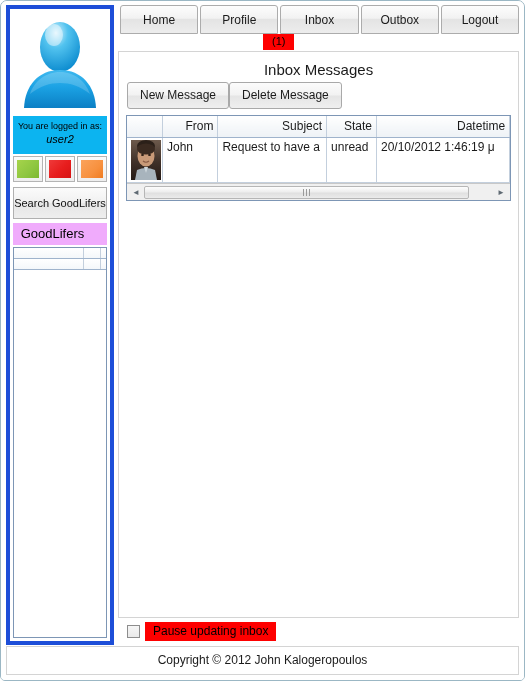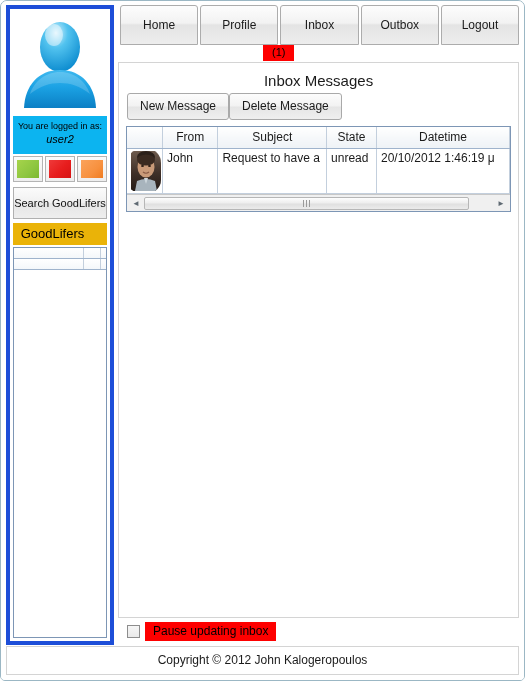--- a/index.html
+++ b/index.html
@@ -220,7 +220,7 @@
   }
   .tab {
     flex: 1 1 0;
-    height: 40px;
+    height: 29px;
     border: 1px solid #acacac;
     border-radius: 3px 3px 0 0;
     background: linear-gradient(to bottom, #fdfdfd 0%, #f2f2f2 45%, #e4e4e4 50%, #ededed 100%);

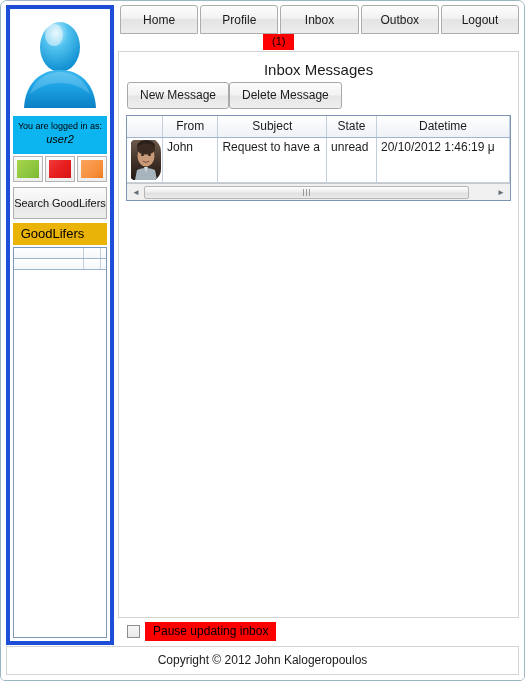--- a/index.html
+++ b/index.html
@@ -292,7 +292,7 @@
     background: linear-gradient(to bottom, #ffffff 0%, #f6f8fa 50%, #eef2f6 100%);
     border-right: 1px solid #c3cfdd;
     border-bottom: 1px solid #9fb3cc;
-    text-align: center;
+    text-align: right;
     font-weight: normal;
     color: #1b1b1b;
     padding: 3px 4px 4px 4px;

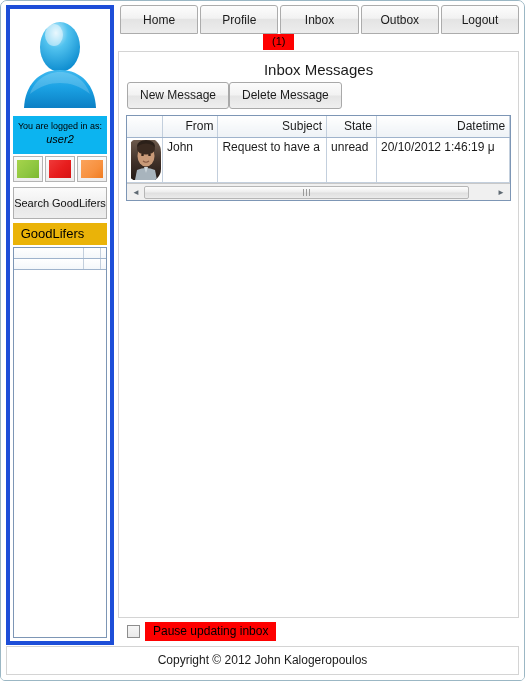--- a/index.html
+++ b/index.html
@@ -308,7 +308,6 @@
     background: #ffffff;
     overflow: hidden;
     white-space: nowrap;
-    border-radius: 14px;
   }
   .col-pic   { width: 32px; }
   .col-from  { width: 50px; }

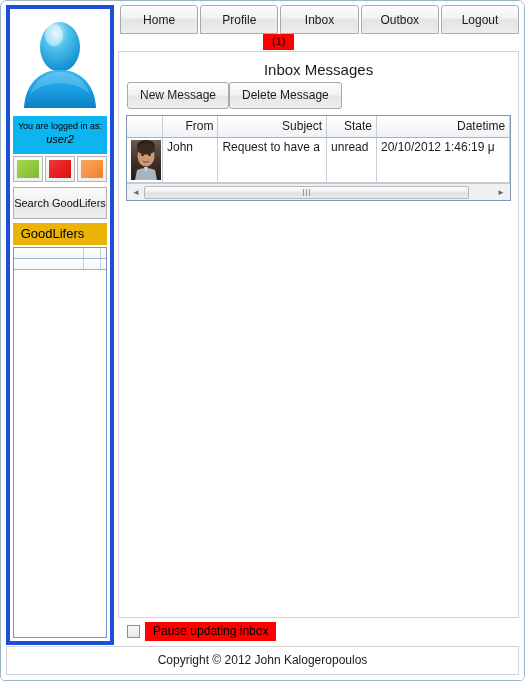--- a/index.html
+++ b/index.html
@@ -175,7 +175,7 @@
 
   .goodlifers-header {
     margin-top: 4px;
-    background: #eab308;
+    background: #f0abfc;
     color: #000;
     font-size: 13px;
     text-align: center;

